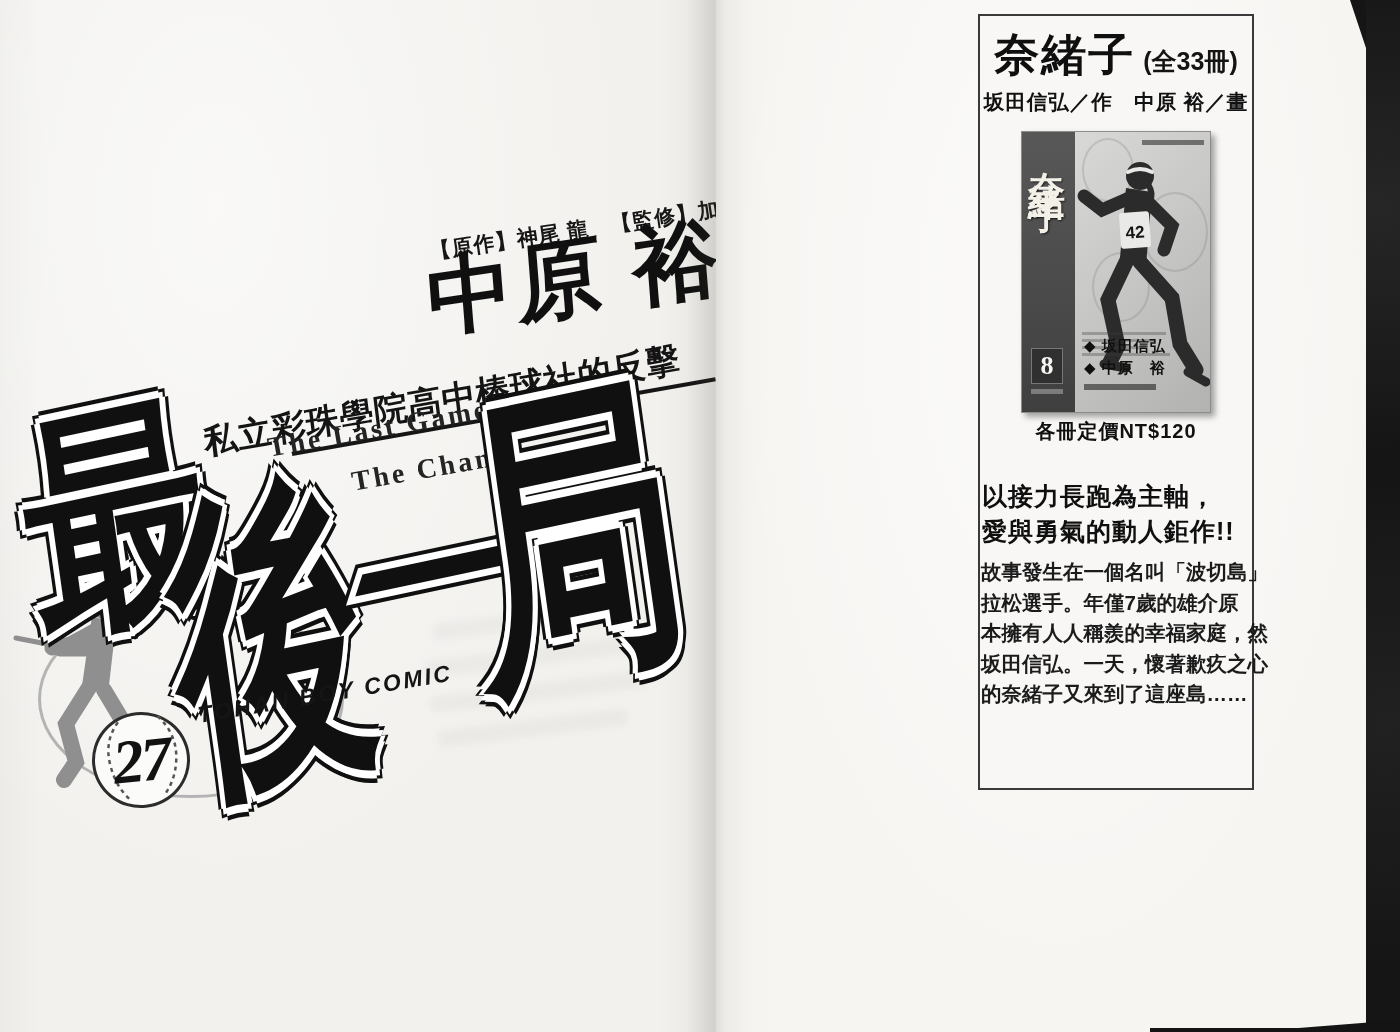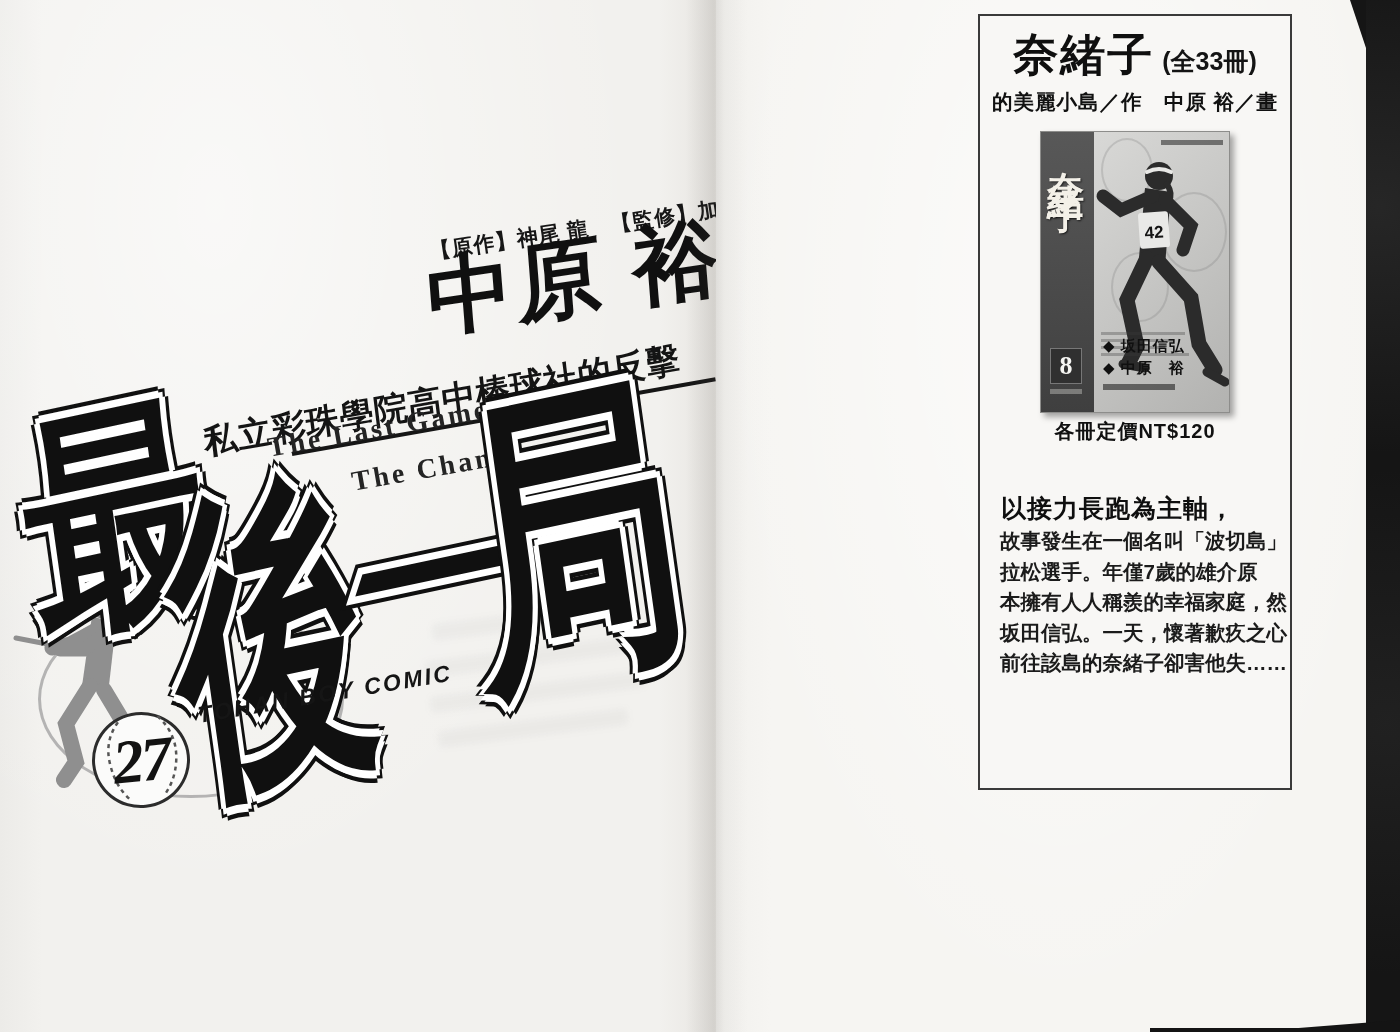--- a/index.html
+++ b/index.html
@@ -107,7 +107,7 @@
       linear-gradient(to right,#f1f0ed 0%,#f6f5f2 8%, #f6f5f2 100%);
   }
   .ad-box {
-    position:absolute; left:262px; top:14px; width:314px; height:776px;
+    position:absolute; left:262px; top:14px; width:276px; height:776px;
     border:2px solid #3a3a3a; background:#f8f7f5;
     display:flex; flex-direction:column; align-items:center;
     padding-top:16px;

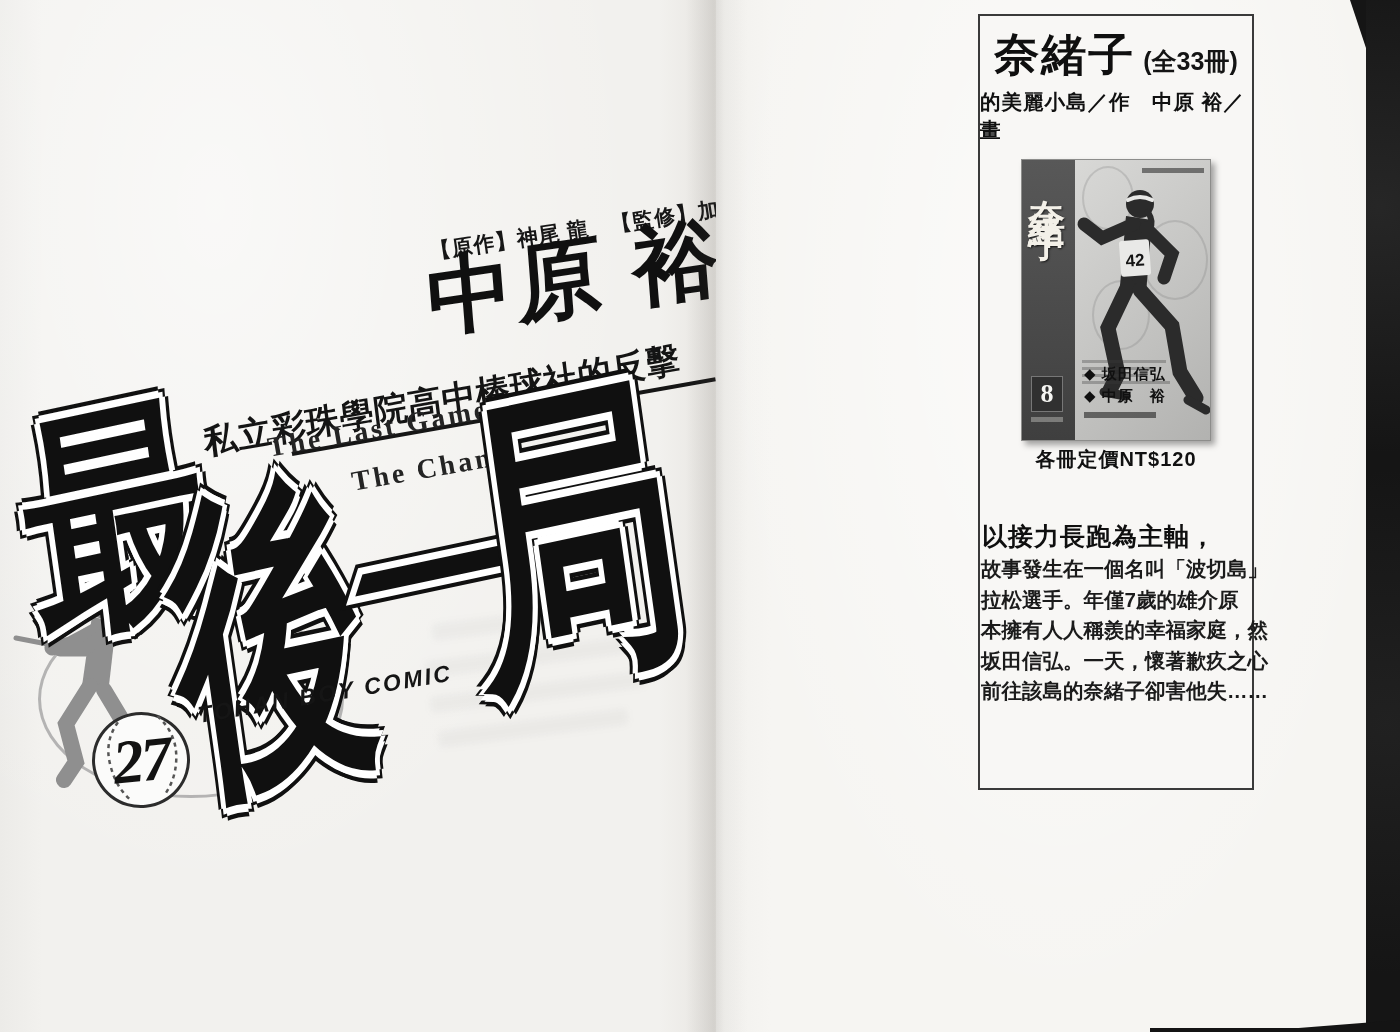--- a/index.html
+++ b/index.html
@@ -237,7 +237,7 @@
         <span class="ad-volumes">(全33冊)</span>
       </div>
 
-      <div class="ad-authors">的美麗小島／作　中原 裕／畫</div>
+      <div class="ad-authors">坂田信弘／作　中原 裕／畫</div>
 
       <div class="cover">
         <div class="cover-face" style="left:60px; top:6px; width:52px; height:64px;"></div>

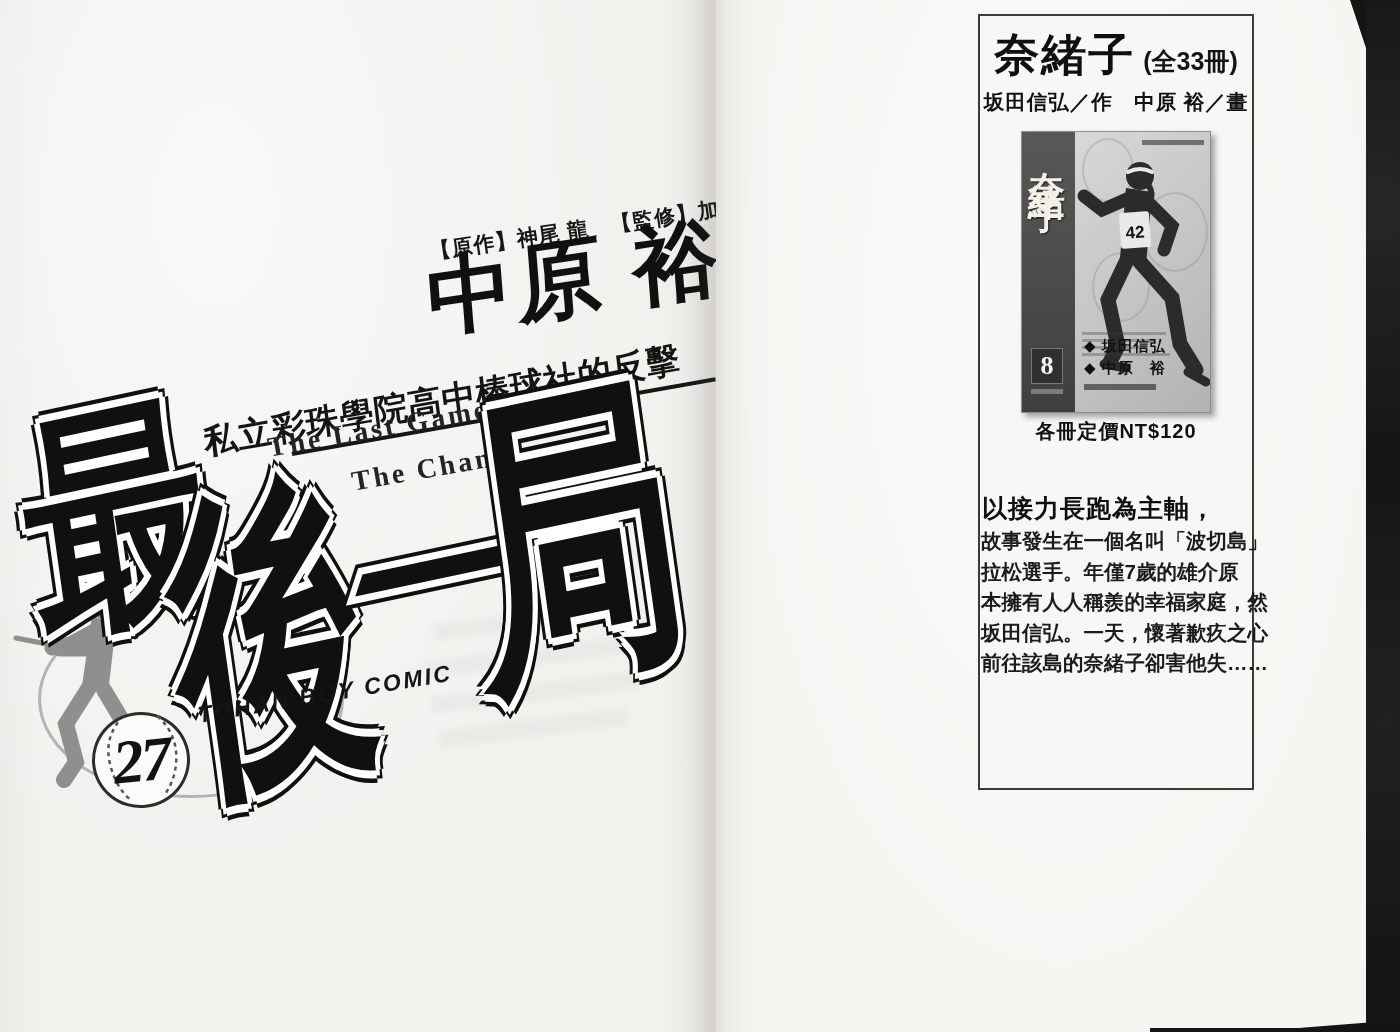--- a/index.html
+++ b/index.html
@@ -154,7 +154,7 @@
   .cover-translator { width:72px; height:6px; background:rgba(20,20,20,.55); margin-top:5px; }
 
   .ad-price { margin-top:5px; font-size:20px; font-weight:900; color:#111; letter-spacing:1px; }
-  .ad-tagline { margin-top:46px; width:268px; }
+  .ad-tagline { margin-top:34px; width:268px; }
   .ad-tagline div { font-size:25px; font-weight:900; color:#0f0f0f; line-height:35px; letter-spacing:1px; }
   .ad-desc { width:270px; }
   .ad-desc div { font-size:20.5px; font-weight:600; color:#1b1b1b; line-height:30.6px; white-space:nowrap; }

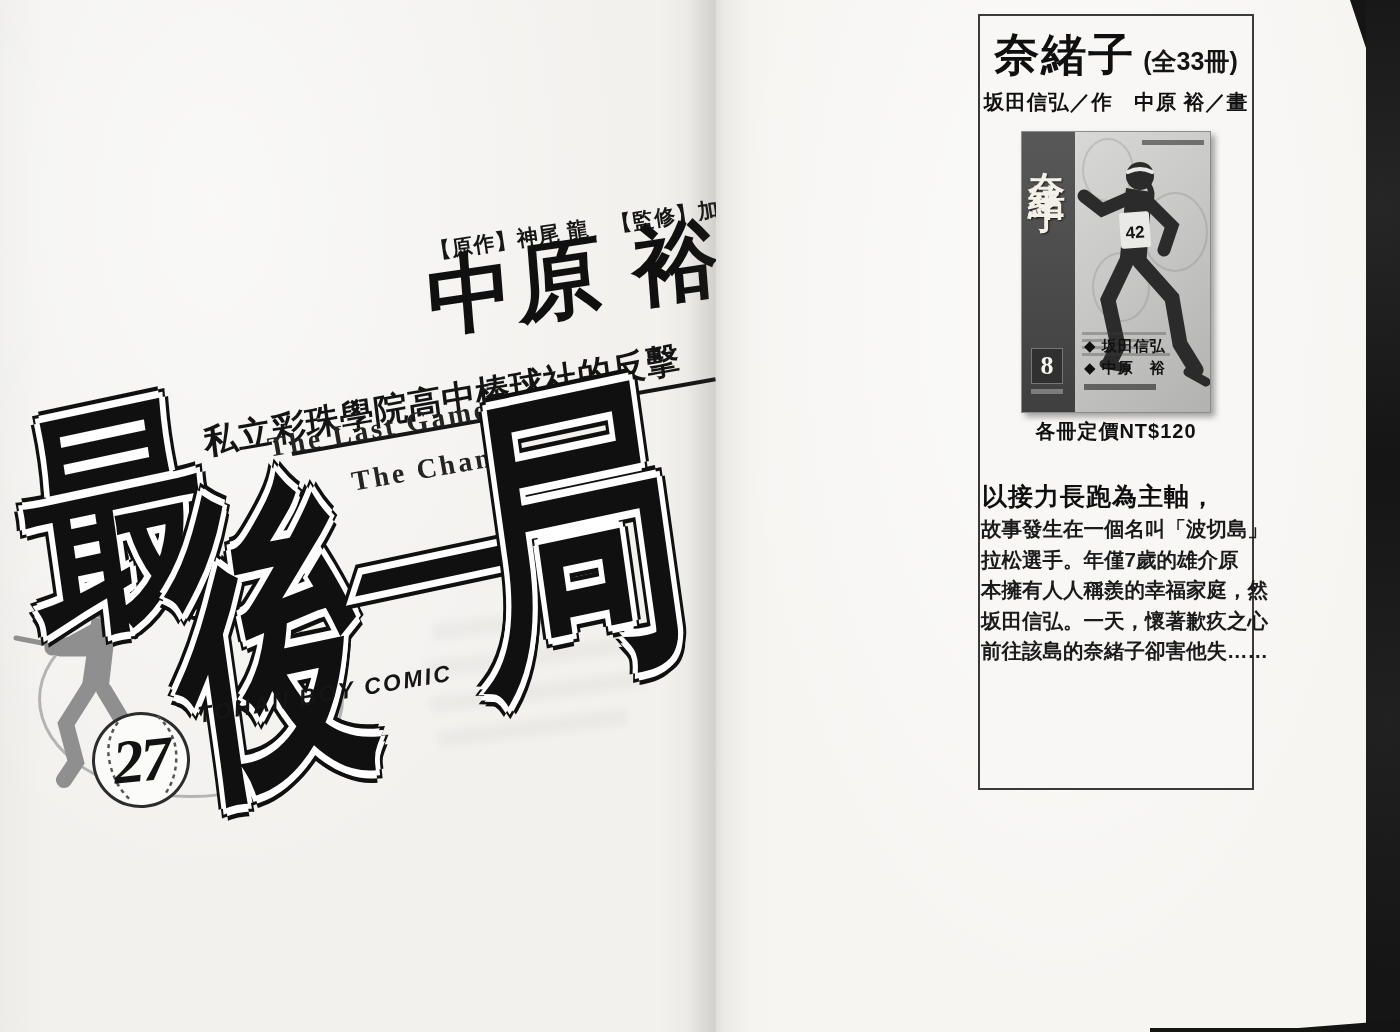--- a/index.html
+++ b/index.html
@@ -285,6 +285,7 @@
 
       <div class="ad-tagline">
         <div>以接力長跑為主軸，</div>
+        <div>愛與勇氣的動人鉅作!!</div>
       </div>
 
       <div class="ad-desc">

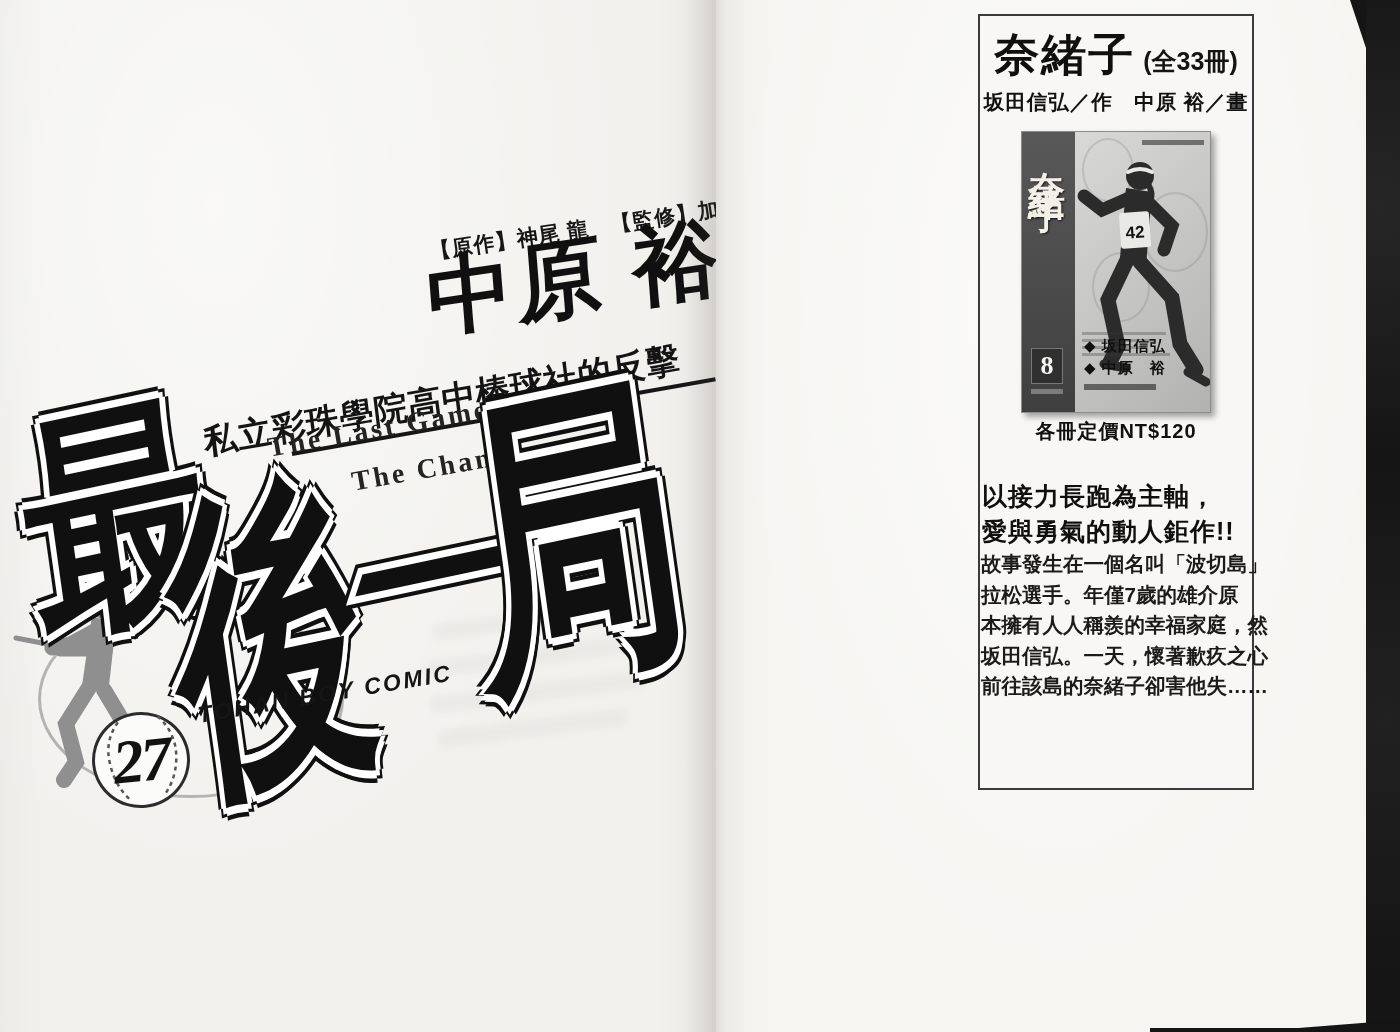--- a/index.html
+++ b/index.html
@@ -156,7 +156,7 @@
   .ad-price { margin-top:5px; font-size:20px; font-weight:900; color:#111; letter-spacing:1px; }
   .ad-tagline { margin-top:34px; width:268px; }
   .ad-tagline div { font-size:25px; font-weight:900; color:#0f0f0f; line-height:35px; letter-spacing:1px; }
-  .ad-desc { width:270px; }
+  .ad-desc { margin-top:8px; width:270px; }
   .ad-desc div { font-size:20.5px; font-weight:600; color:#1b1b1b; line-height:30.6px; white-space:nowrap; }
 
   

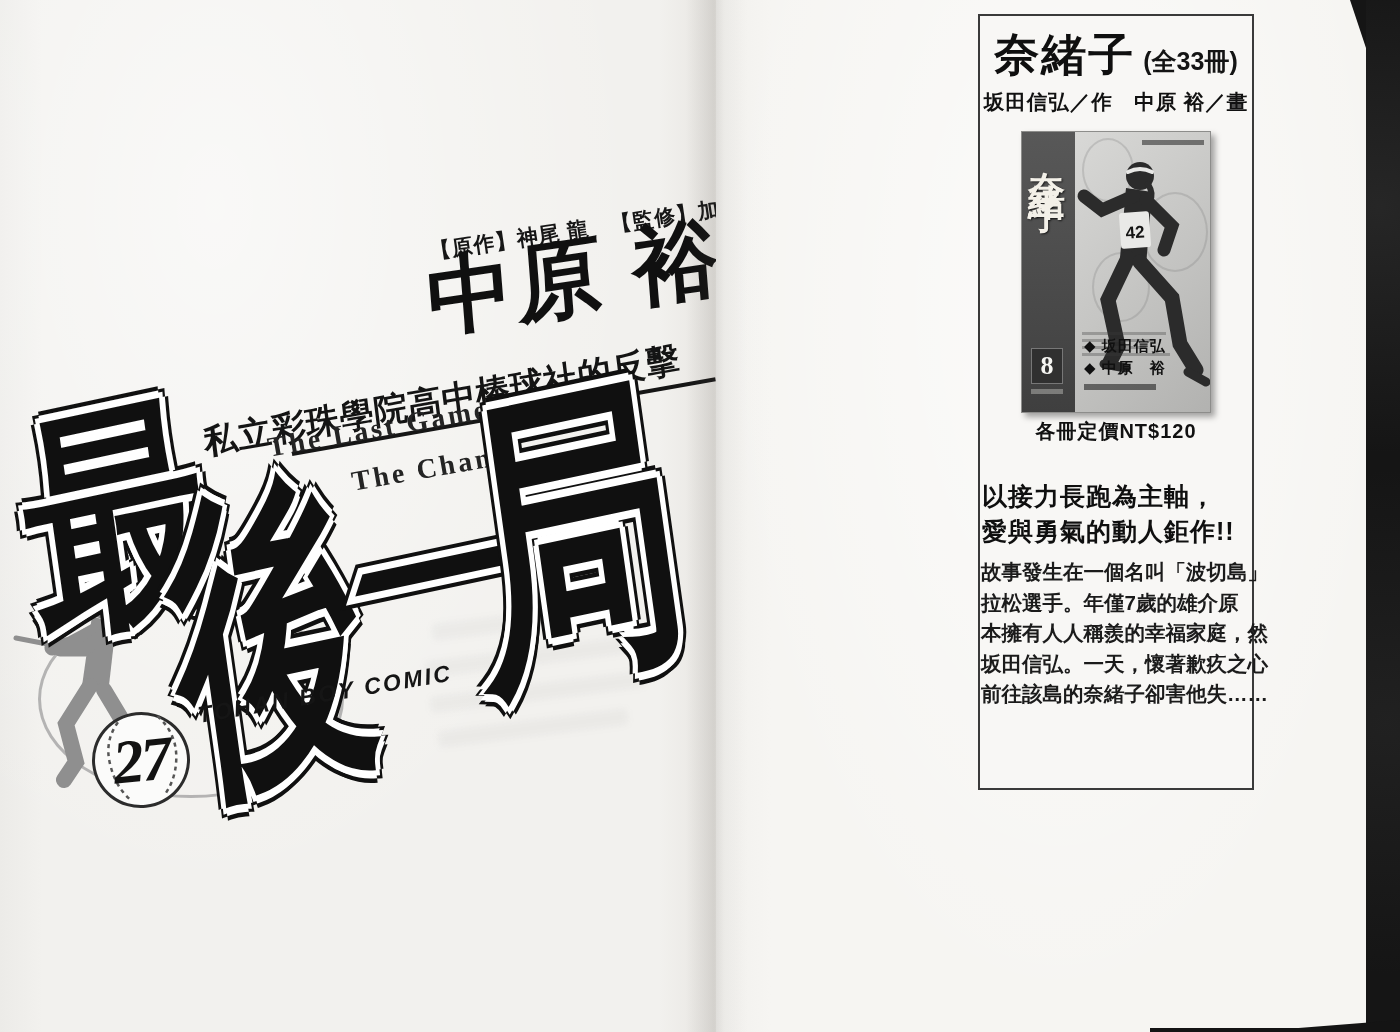--- a/index.html
+++ b/index.html
@@ -293,7 +293,7 @@
         <div>拉松選手。年僅7歲的雄介原</div>
         <div>本擁有人人稱羨的幸福家庭，然</div>
         <div>坂田信弘。一天，懷著歉疚之心</div>
-        <div>前往該島的奈緒子卻害他失……</div>
+        <div>的奈緒子又來到了這座島……</div>
       </div>
 
     </div>

